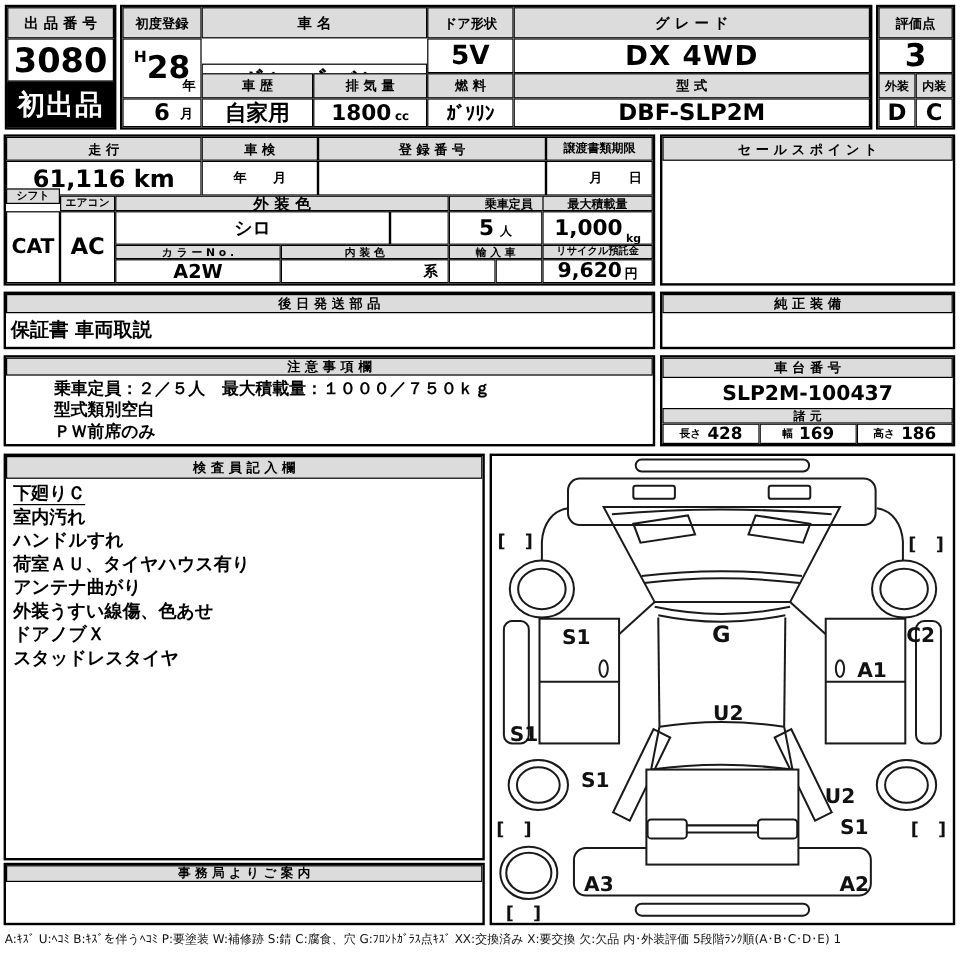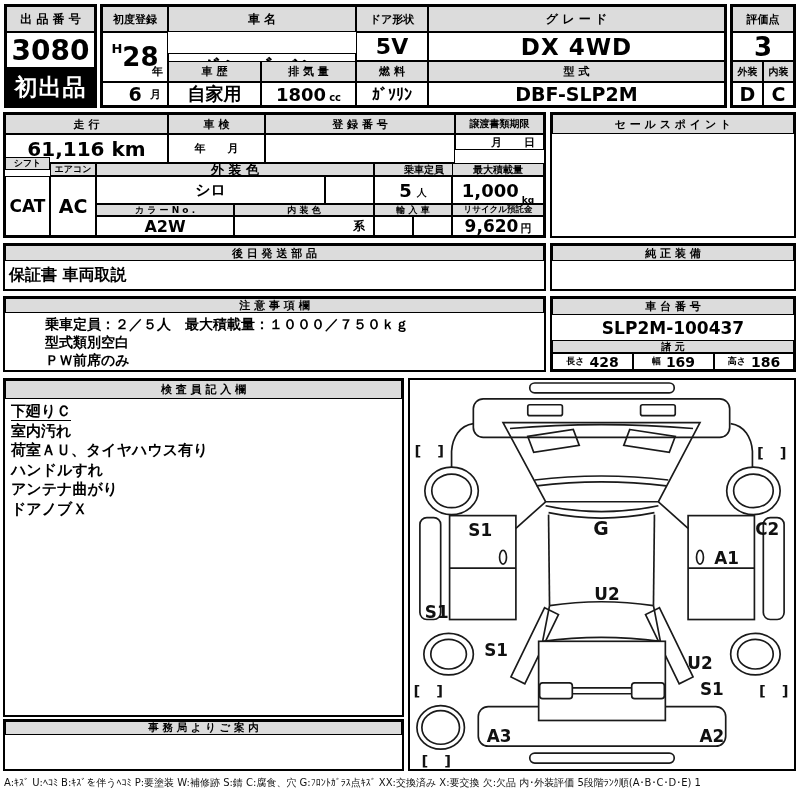--- a/index.html
+++ b/index.html
@@ -73,7 +73,7 @@
   <div class="hdr abs" style="left:260px;top:0;width:190px;height:20px;font-size:11px;">登 録 番 号</div>
   <div class="cell abs" style="left:260px;top:20px;width:190px;height:29px;"></div>
   <div class="hdr abs" style="left:450px;top:0;width:89px;height:20px;font-size:10px;">譲渡書類期限</div>
-  <div class="cell abs right" style="left:450px;top:20px;width:89px;height:16px;font-size:11px;padding-right:8px;">月　　日</div>
+  <div class="cell abs right" style="left:450px;top:20px;width:89px;height:29px;font-size:11px;padding-right:8px;">月　　日</div>
 
   <div class="hdr abs" style="left:0;top:43px;width:45px;height:13px;font-size:9px;">シフト</div>
   <div class="cell abs" style="left:0;top:62px;width:45px;height:60px;font-size:17px;">CAT</div>

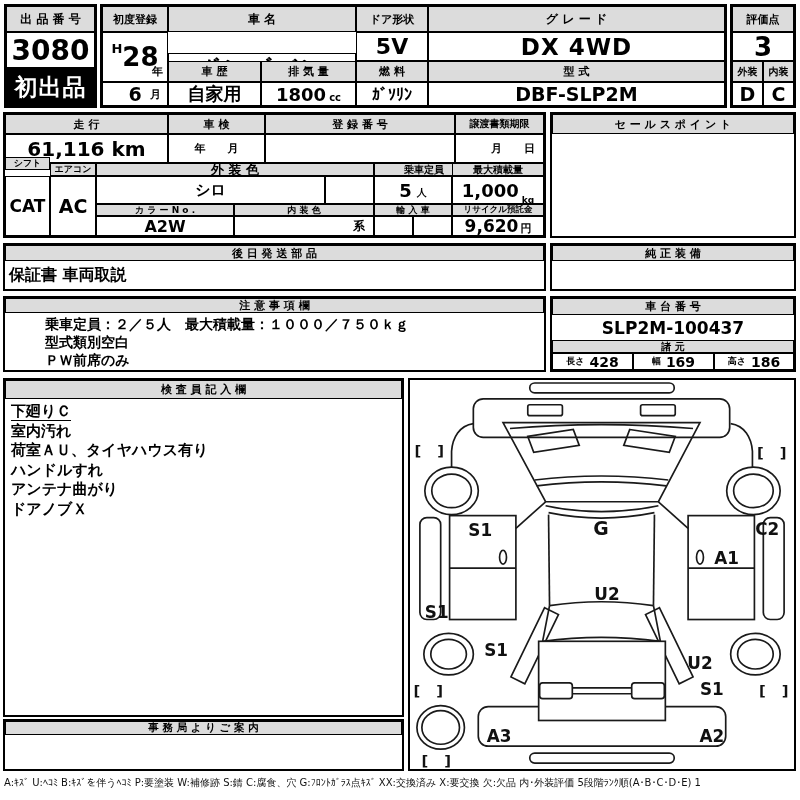--- a/index.html
+++ b/index.html
@@ -155,8 +155,8 @@
   <div class="abs" style="left:0;top:19px;width:397px;height:316px;padding:3px 6px;font-weight:bold;font-size:15px;line-height:19.5px;">
     <div><span style="border-bottom:1.5px solid #000;">下廻りＣ</span></div>
     <div>室内汚れ</div>
+    <div>ハンドルすれ</div>
     <div>荷室ＡＵ、タイヤハウス有り</div>
-    <div>ハンドルすれ</div>
     <div>アンテナ曲がり</div>
     <div>ドアノブＸ</div>
   </div>

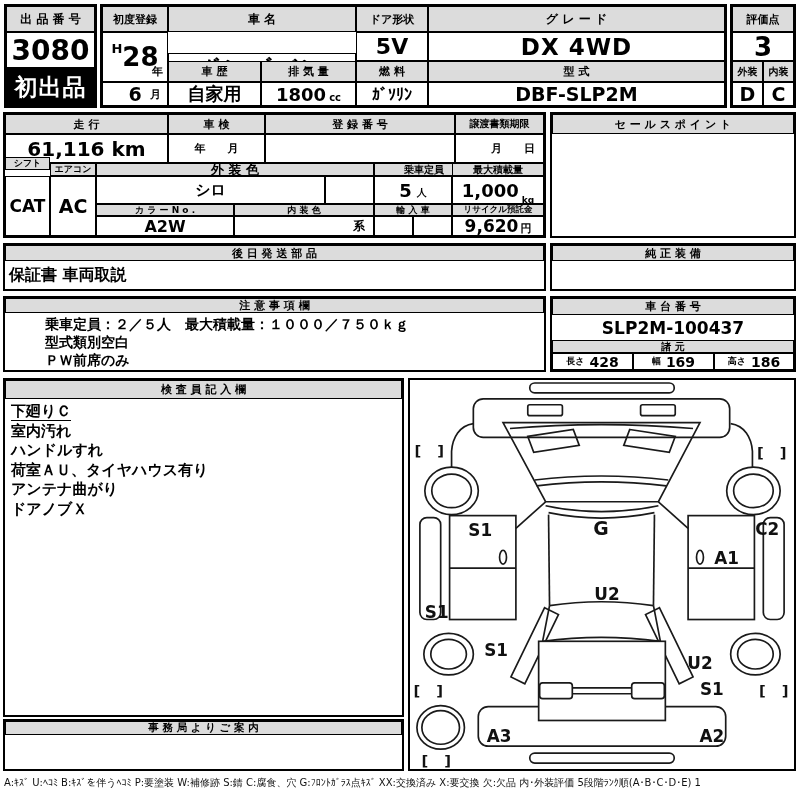--- a/index.html
+++ b/index.html
@@ -158,6 +158,7 @@
     <div>ハンドルすれ</div>
     <div>荷室ＡＵ、タイヤハウス有り</div>
     <div>アンテナ曲がり</div>
+    <div>外装うすい線傷、色あせ</div>
     <div>ドアノブＸ</div>
   </div>
 </div>

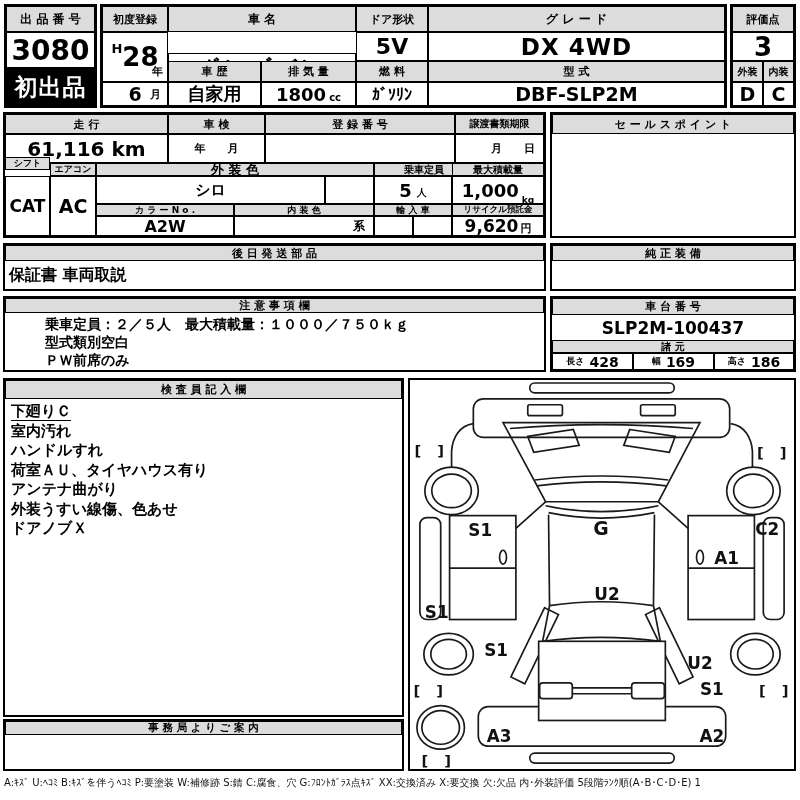--- a/index.html
+++ b/index.html
@@ -160,6 +160,7 @@
     <div>アンテナ曲がり</div>
     <div>外装うすい線傷、色あせ</div>
     <div>ドアノブＸ</div>
+    <div>スタッドレスタイヤ</div>
   </div>
 </div>
 

